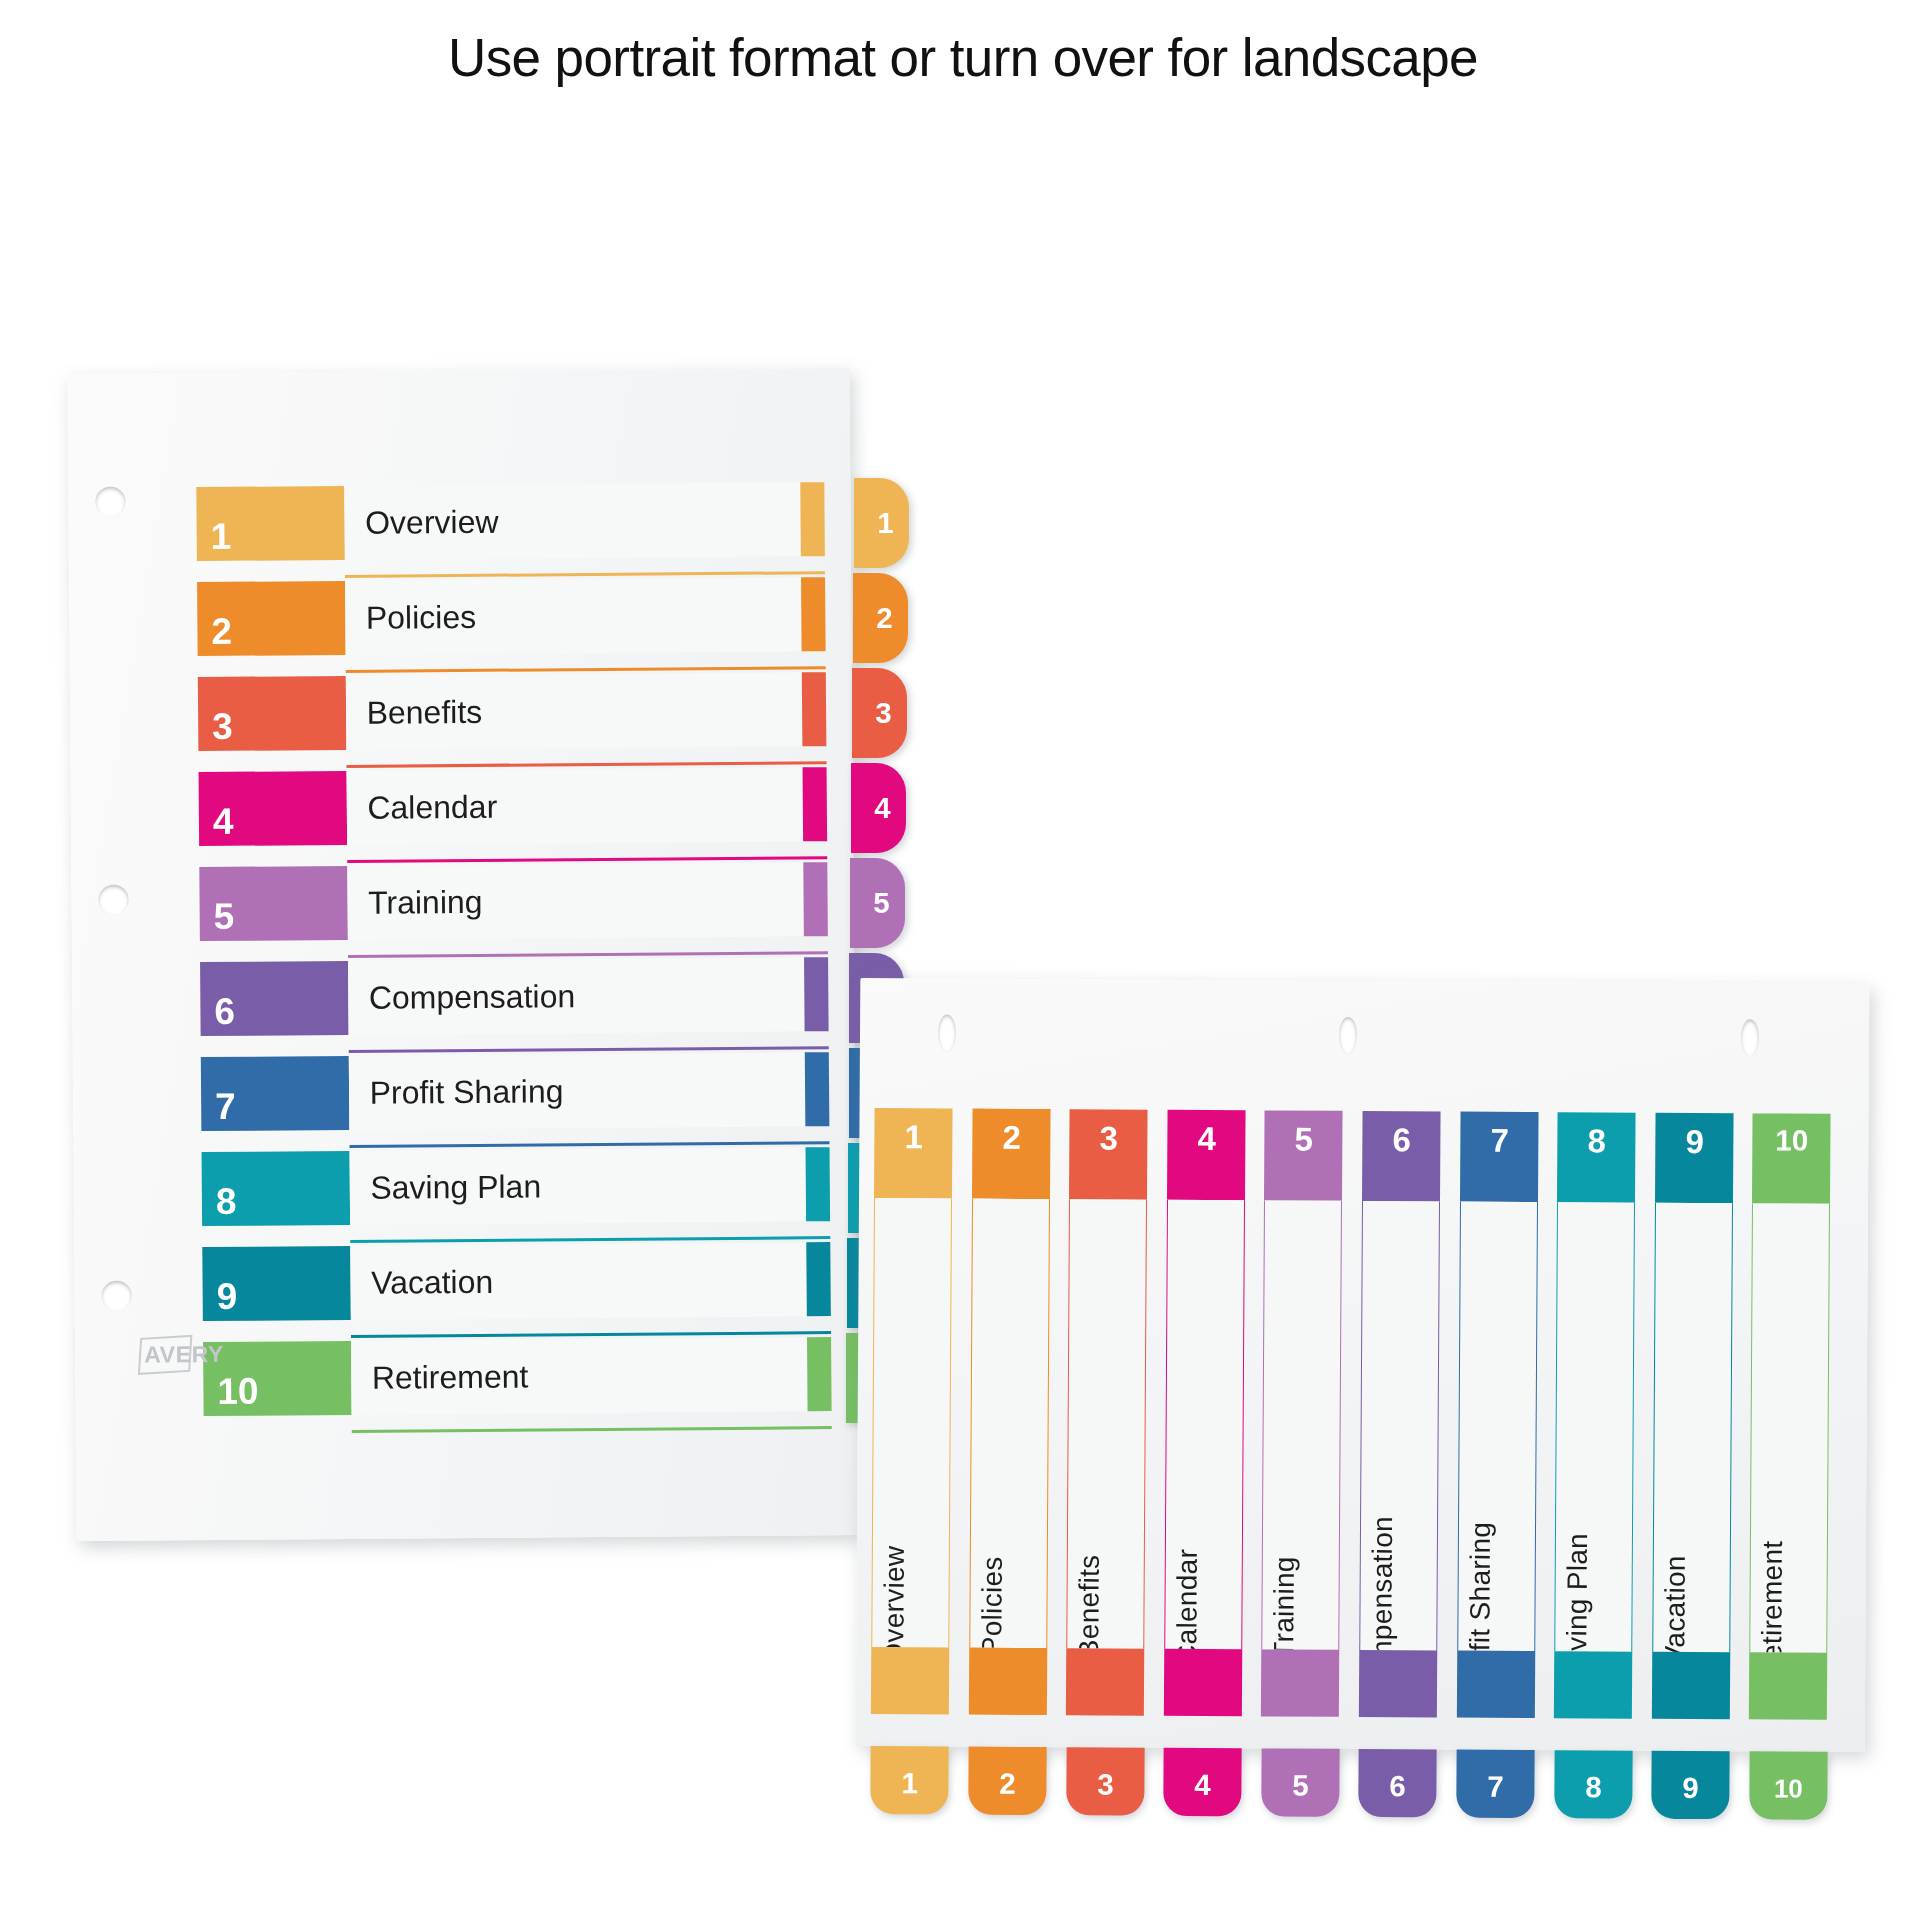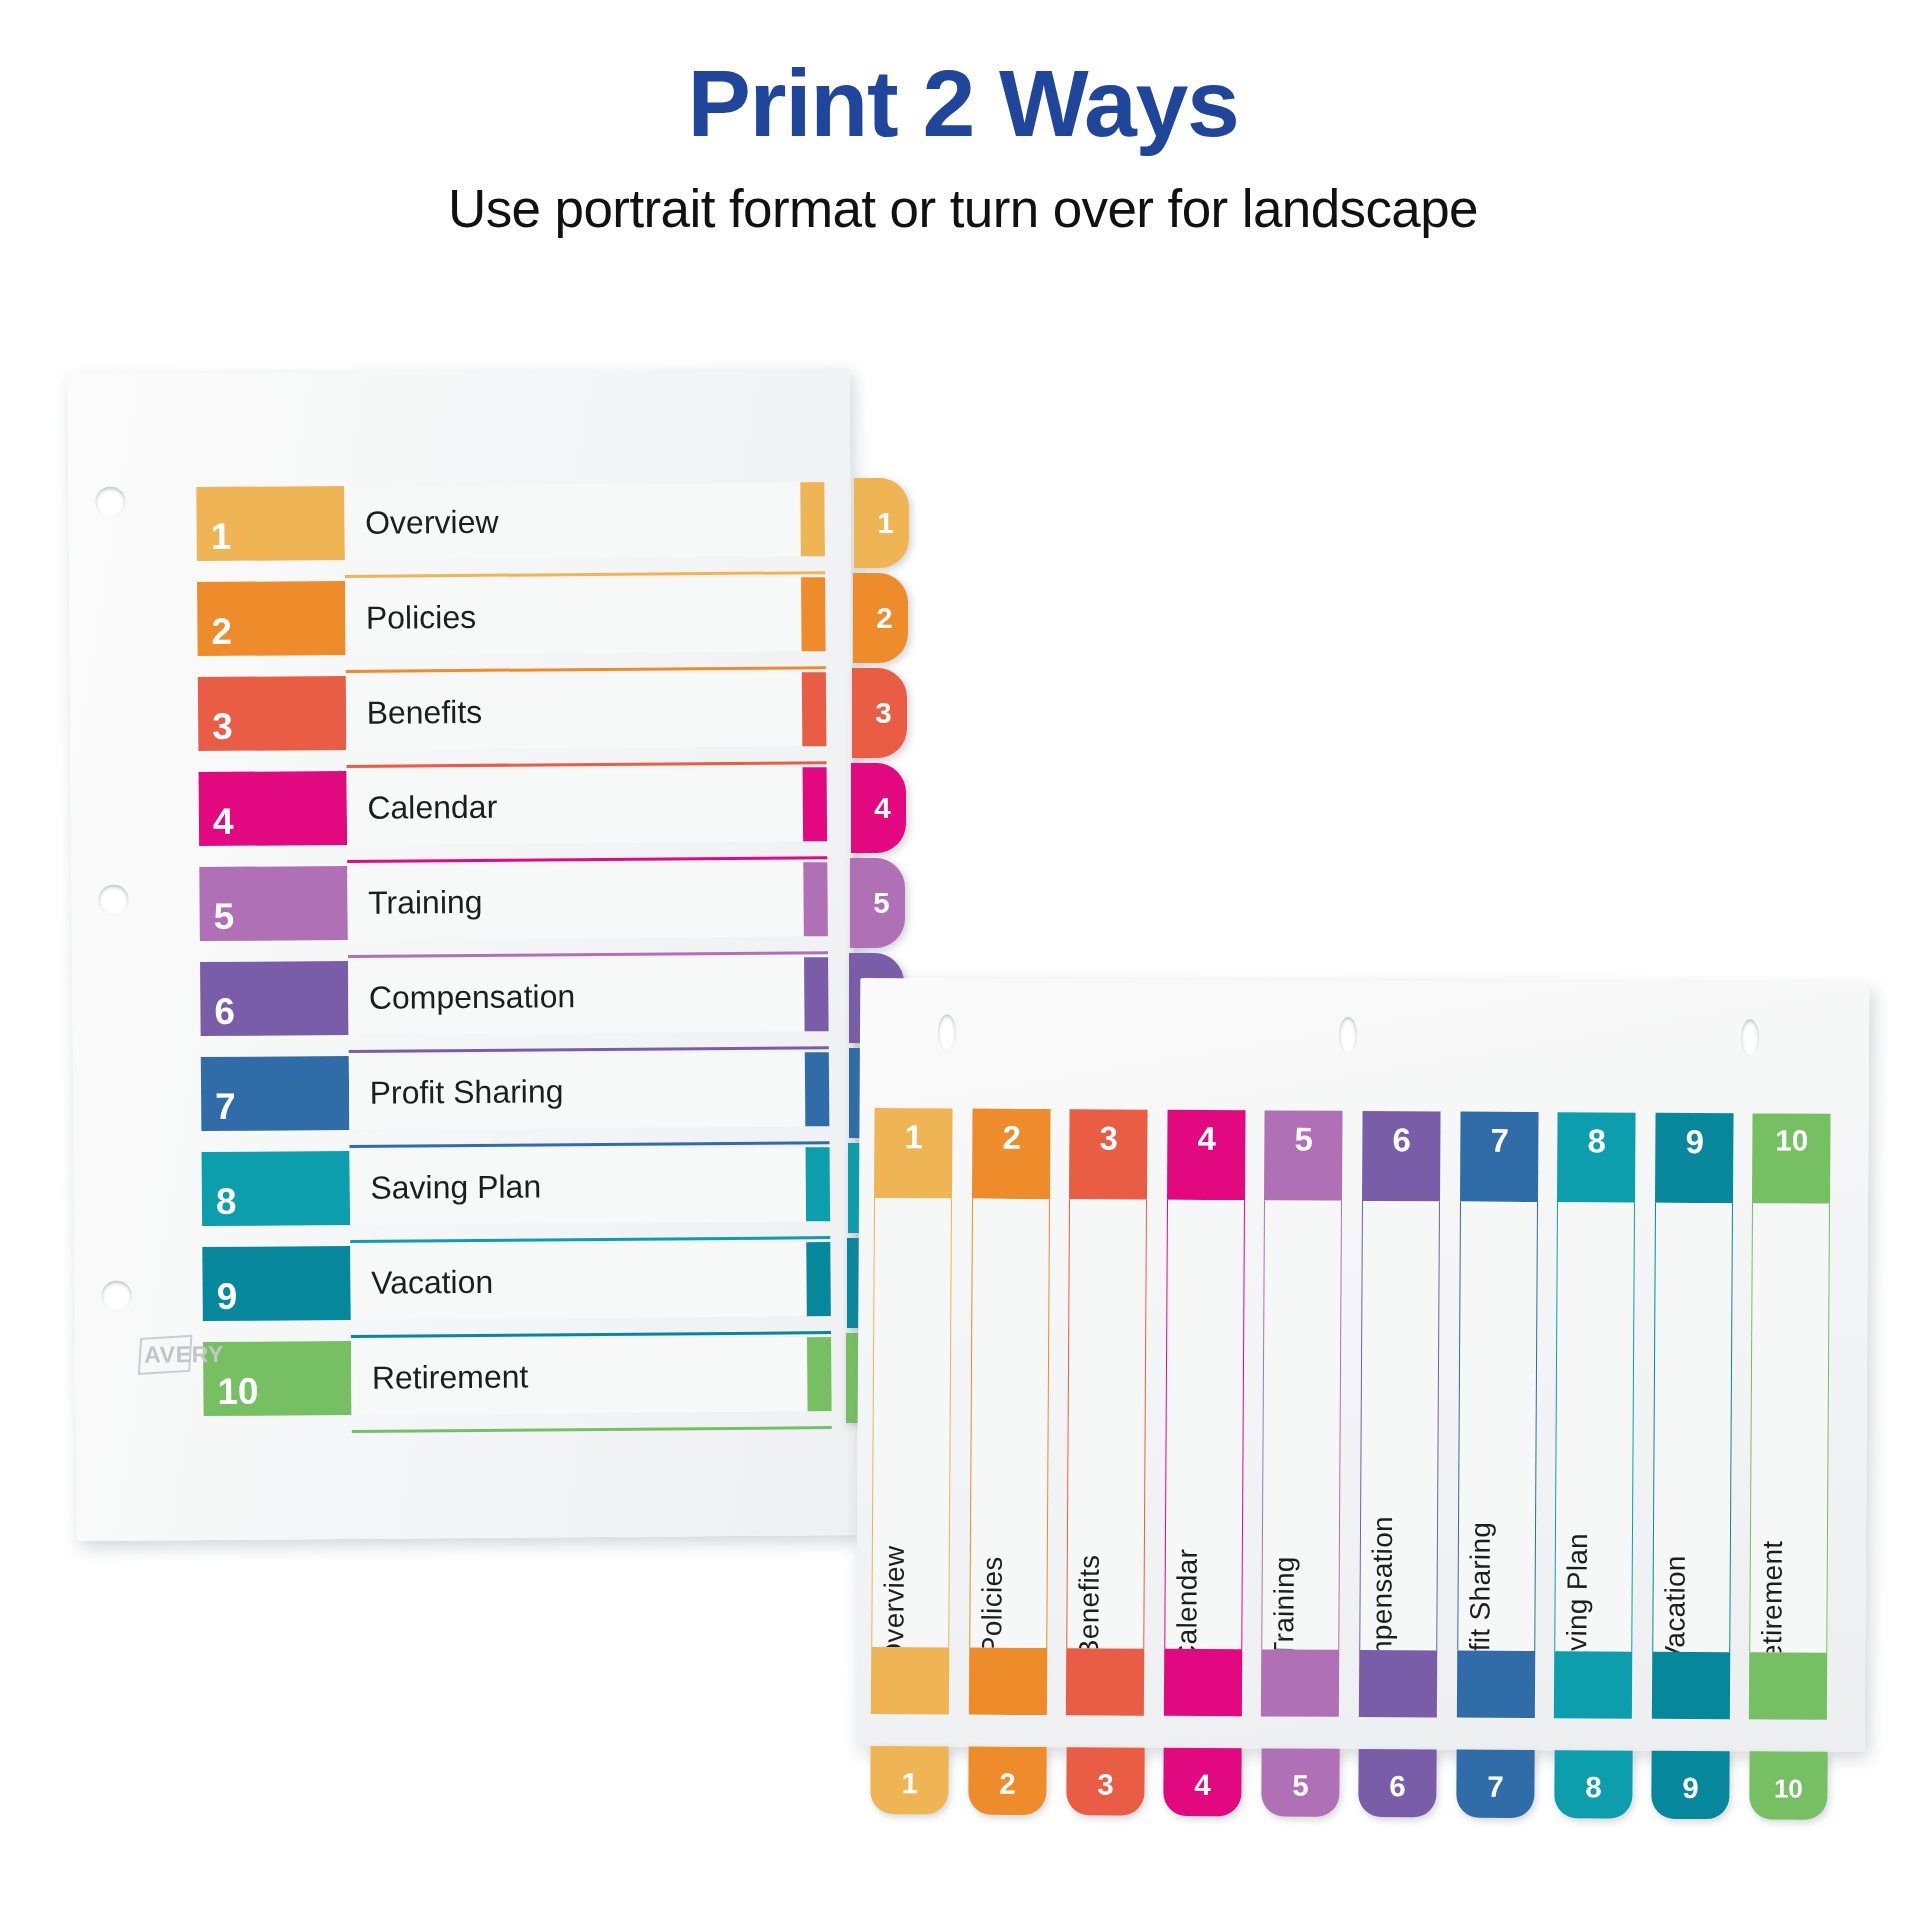--- a/index.html
+++ b/index.html
@@ -182,7 +182,6 @@
 <body>
 
 <div id="header">
-  <h1 id="headline">Print 2 Ways</h1>
   <p id="subhead">Use portrait format or turn over for landscape</p>
 </div>
 

